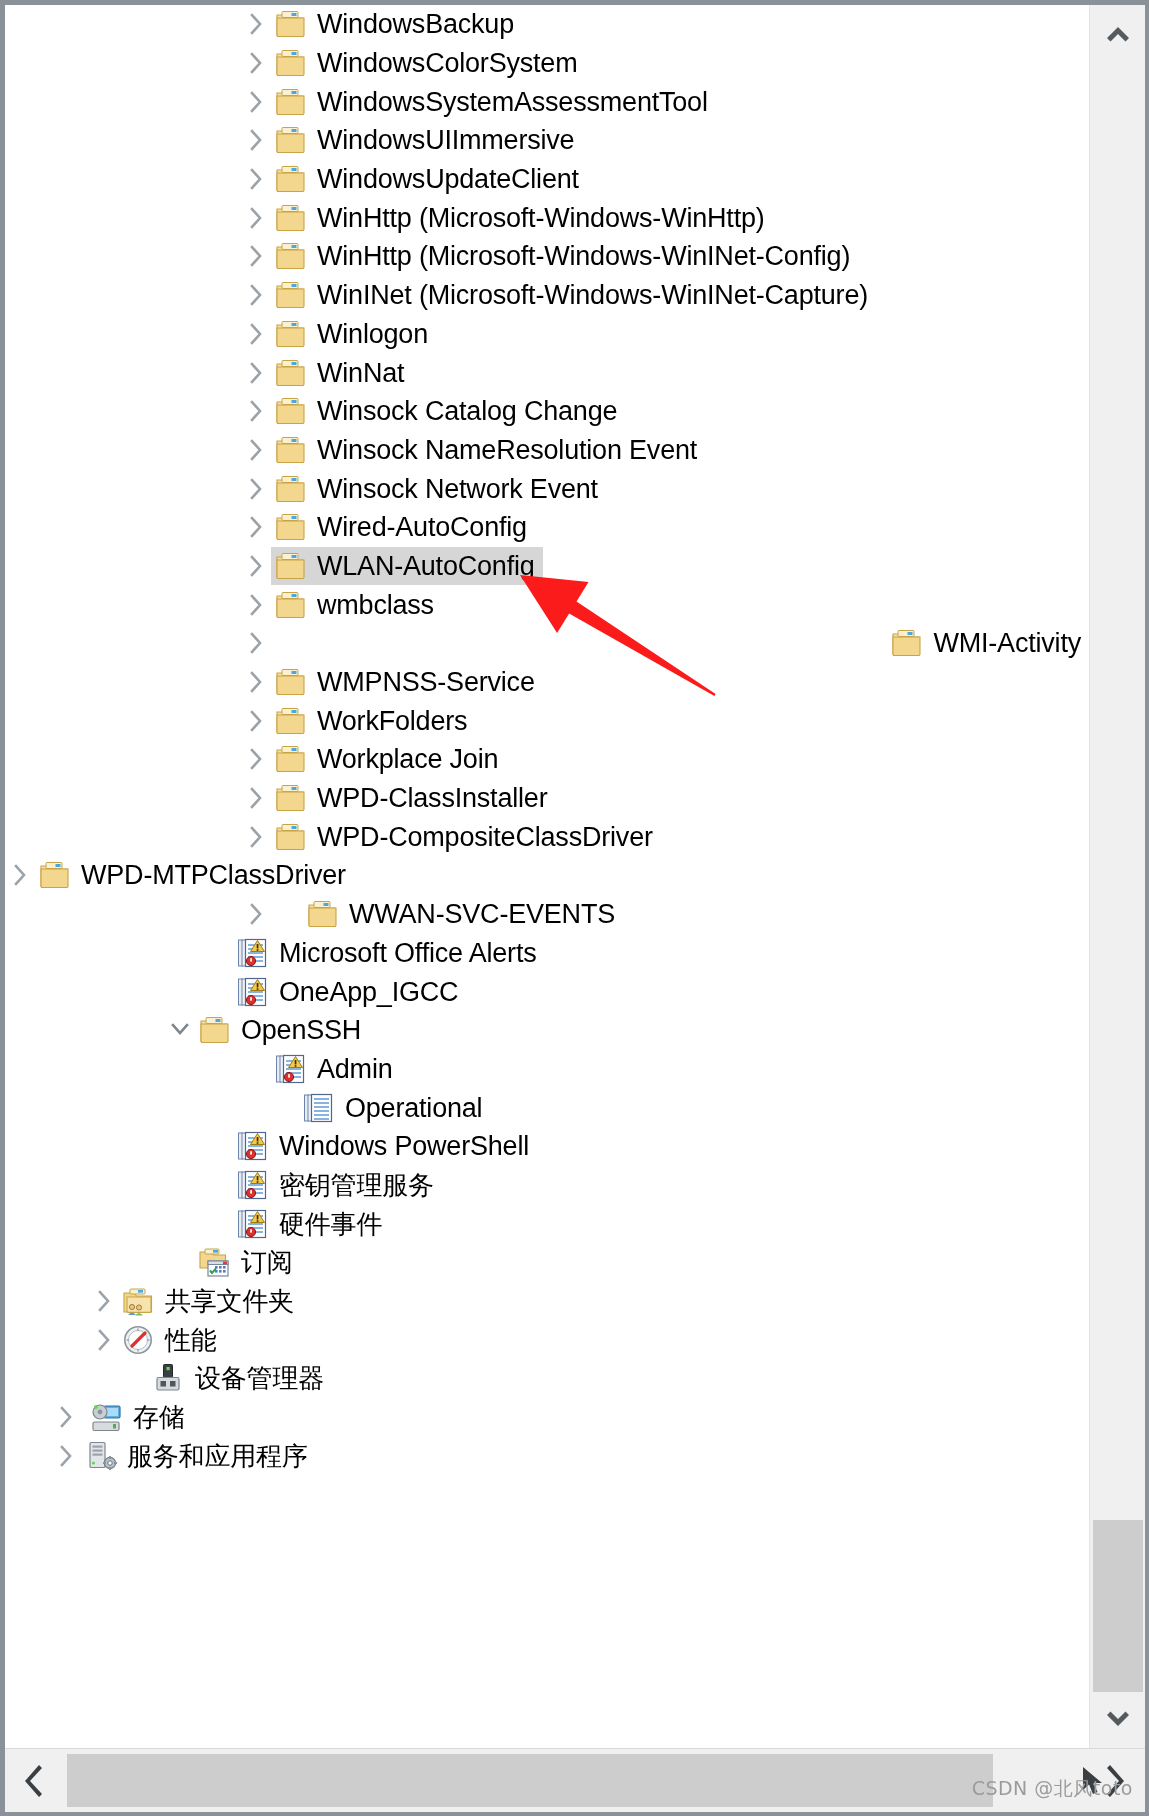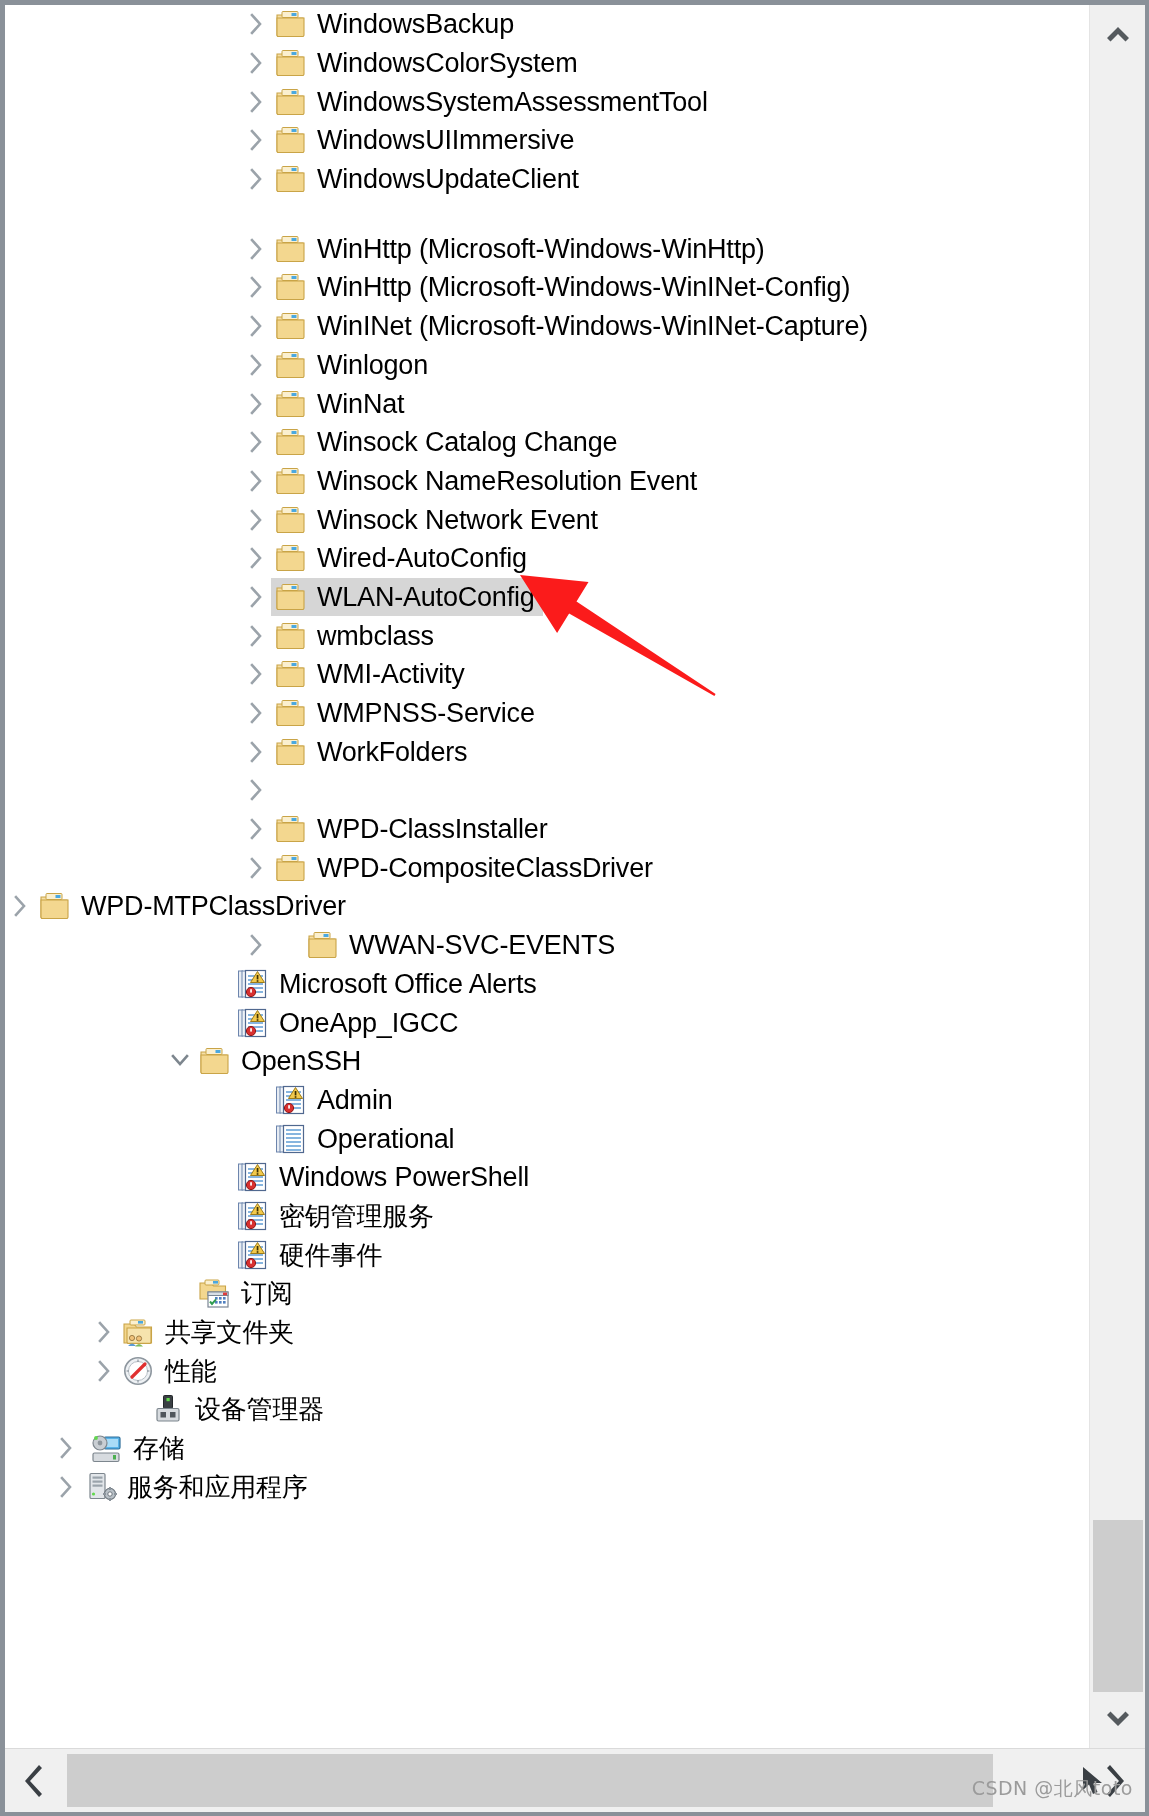--- a/index.html
+++ b/index.html
@@ -242,7 +242,7 @@
             <span class="label">WindowsUpdateClient</span>
           </span>
         </div>
-        <div class="row" style="padding-left: 236px; margin-top: 31px;">
+        <div class="row" style="padding-left: 236px;">
           <span class="twisty">
             <svg width="18" height="22" viewBox="0 0 18 22">
               <path d="M5 2 L13 11 L5 20" fill="none" stroke="#9ba3aa" stroke-width="2.6" stroke-linecap="square"></path>

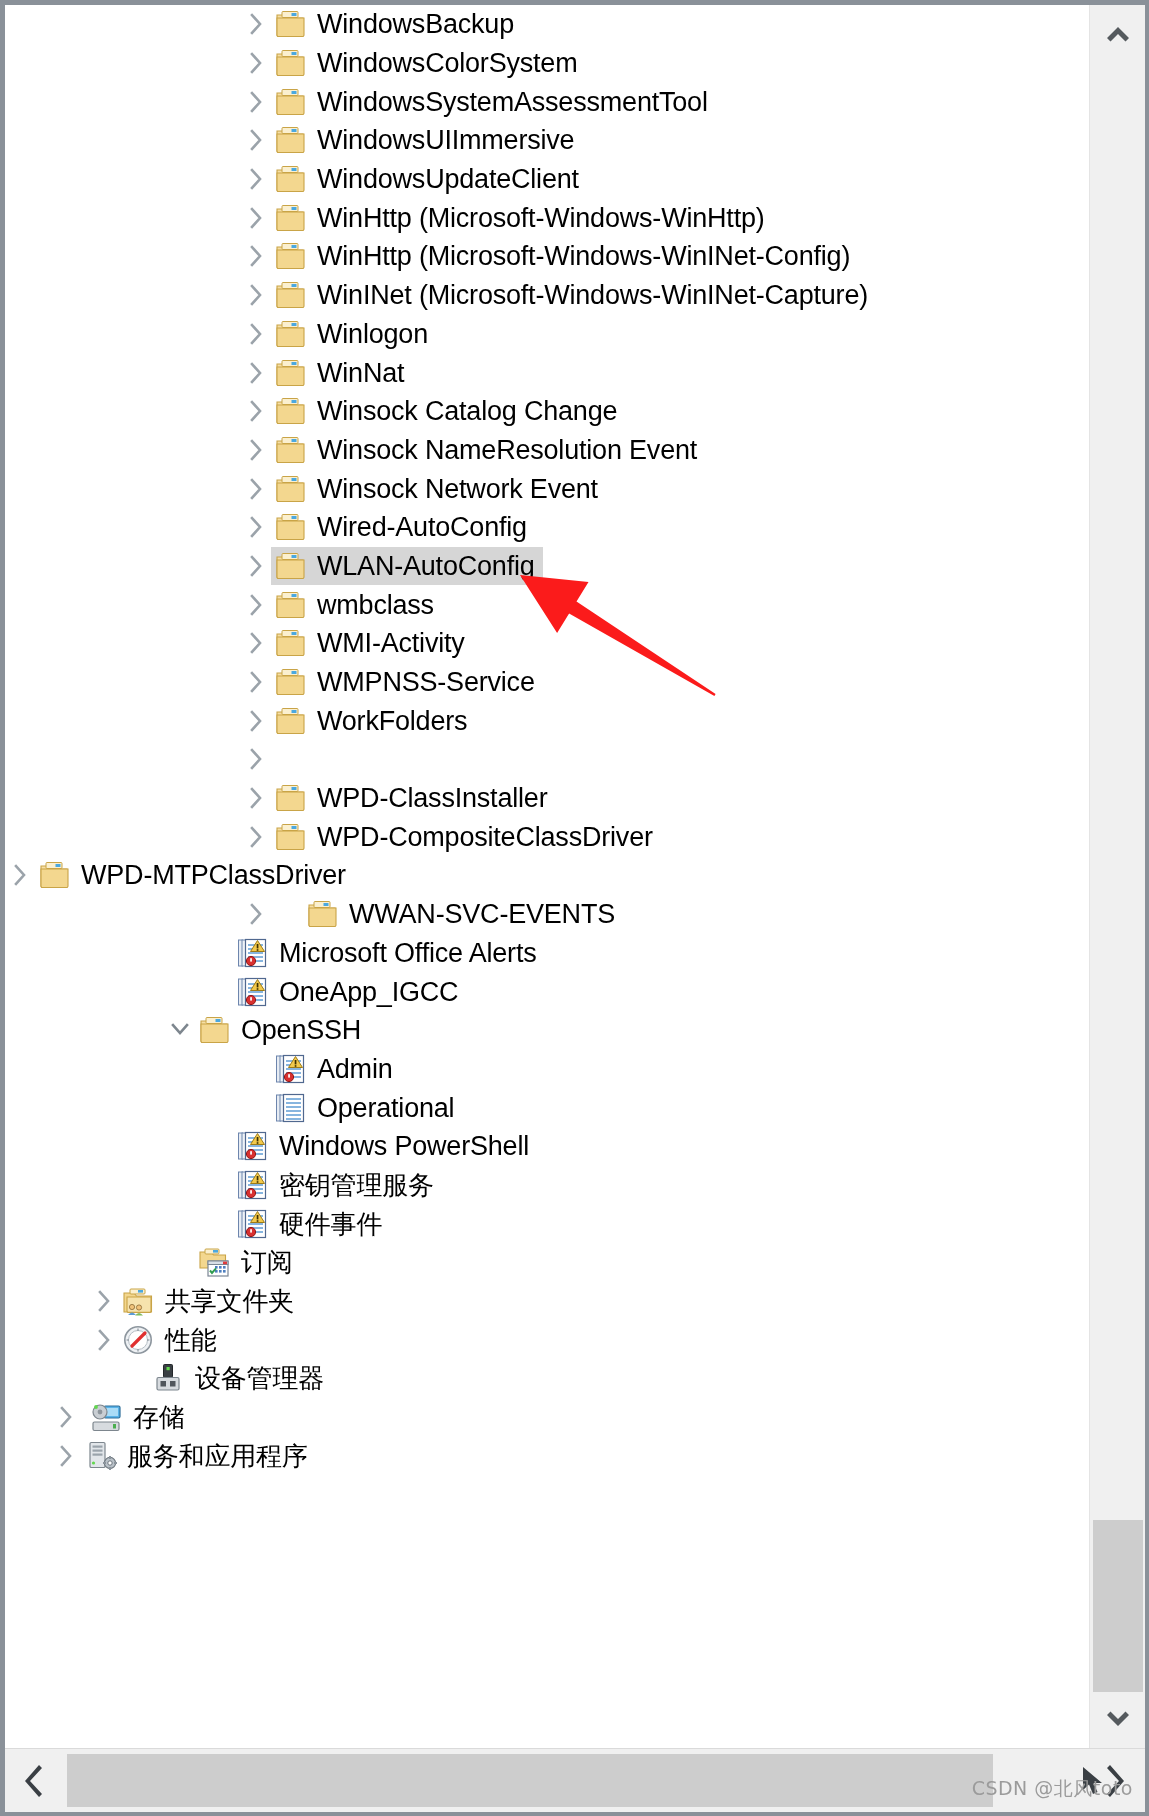--- a/index.html
+++ b/index.html
@@ -440,7 +440,7 @@
             <span class="label">wmbclass</span>
           </span>
         </div>
-        <div class="row" style="padding-left: 236px;">
+        <div class="row" style="padding-left: 236px; justify-content: space-between;">
           <span class="twisty">
             <svg width="18" height="22" viewBox="0 0 18 22">
               <path d="M5 2 L13 11 L5 20" fill="none" stroke="#9ba3aa" stroke-width="2.6" stroke-linecap="square"></path>

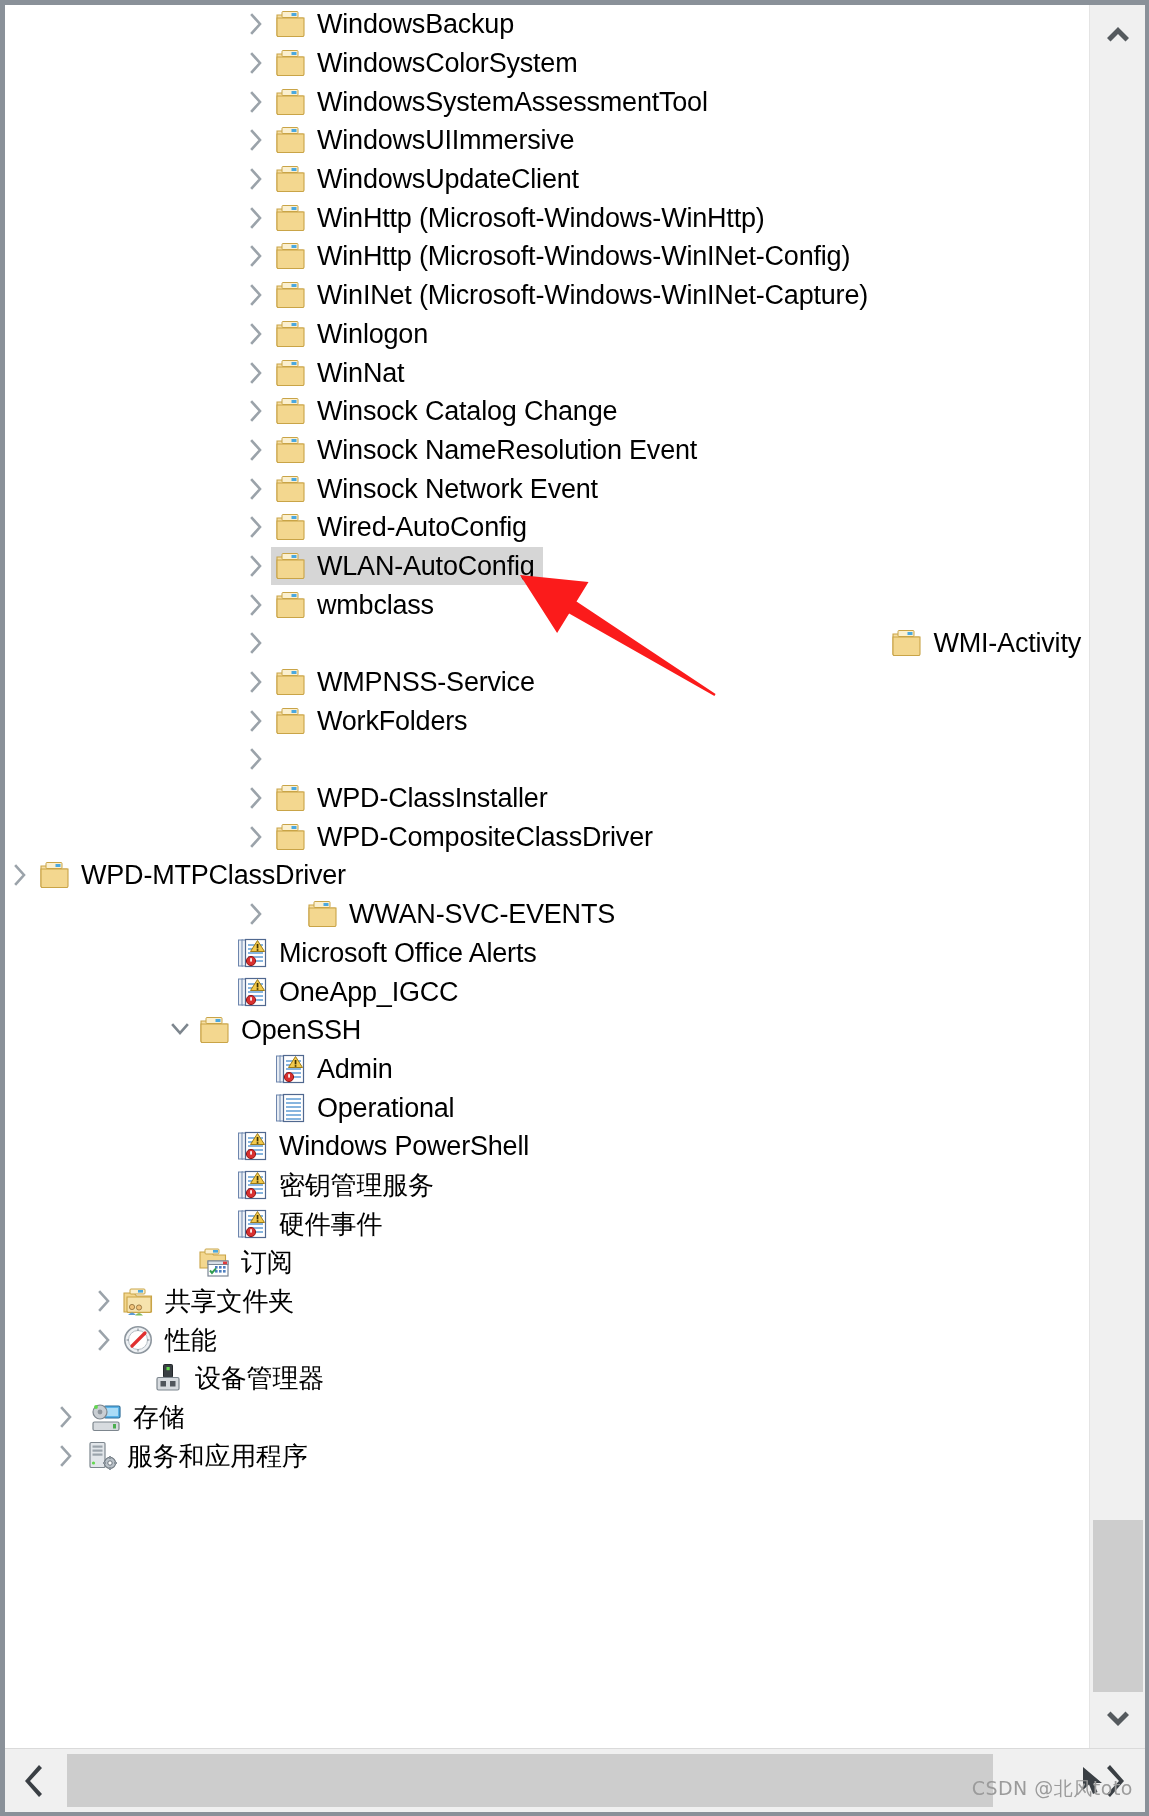--- a/index.html
+++ b/index.html
@@ -499,6 +499,17 @@
             <svg width="18" height="22" viewBox="0 0 18 22">
               <path d="M5 2 L13 11 L5 20" fill="none" stroke="#9ba3aa" stroke-width="2.6" stroke-linecap="square"></path>
             </svg>
+          </span>
+          <span class="hit">
+            <span class="ico">
+              <svg viewBox="0 0 34 34" width="34" height="34">
+                <path d="M4 8 h11 l2.5 3 h12.5 v17 a1.5 1.5 0 0 1 -1.5 1.5 h-23 a1.5 1.5 0 0 1 -1.5 -1.5 Z" fill="#f6dfa4" stroke="#c9a447" stroke-width="1.1"></path>
+         <rect x="9" y="4.5" width="16" height="6" rx="1" fill="#fbf0cf" stroke="#c9a447" stroke-width="1"></rect>
+         <rect x="18.5" y="6" width="5" height="3" fill="#4aa8e0"></rect>
+         <path d="M4 11 h27 v17 a1.5 1.5 0 0 1 -1.5 1.5 h-24 a1.5 1.5 0 0 1 -1.5 -1.5 Z" fill="#f3d78f" stroke="#c9a447" stroke-width="1.1"></path>
+              </svg>
+            </span>
+            <span class="label">Workplace Join</span>
           </span>
         </div>
         <div class="row" style="padding-left: 236px;">

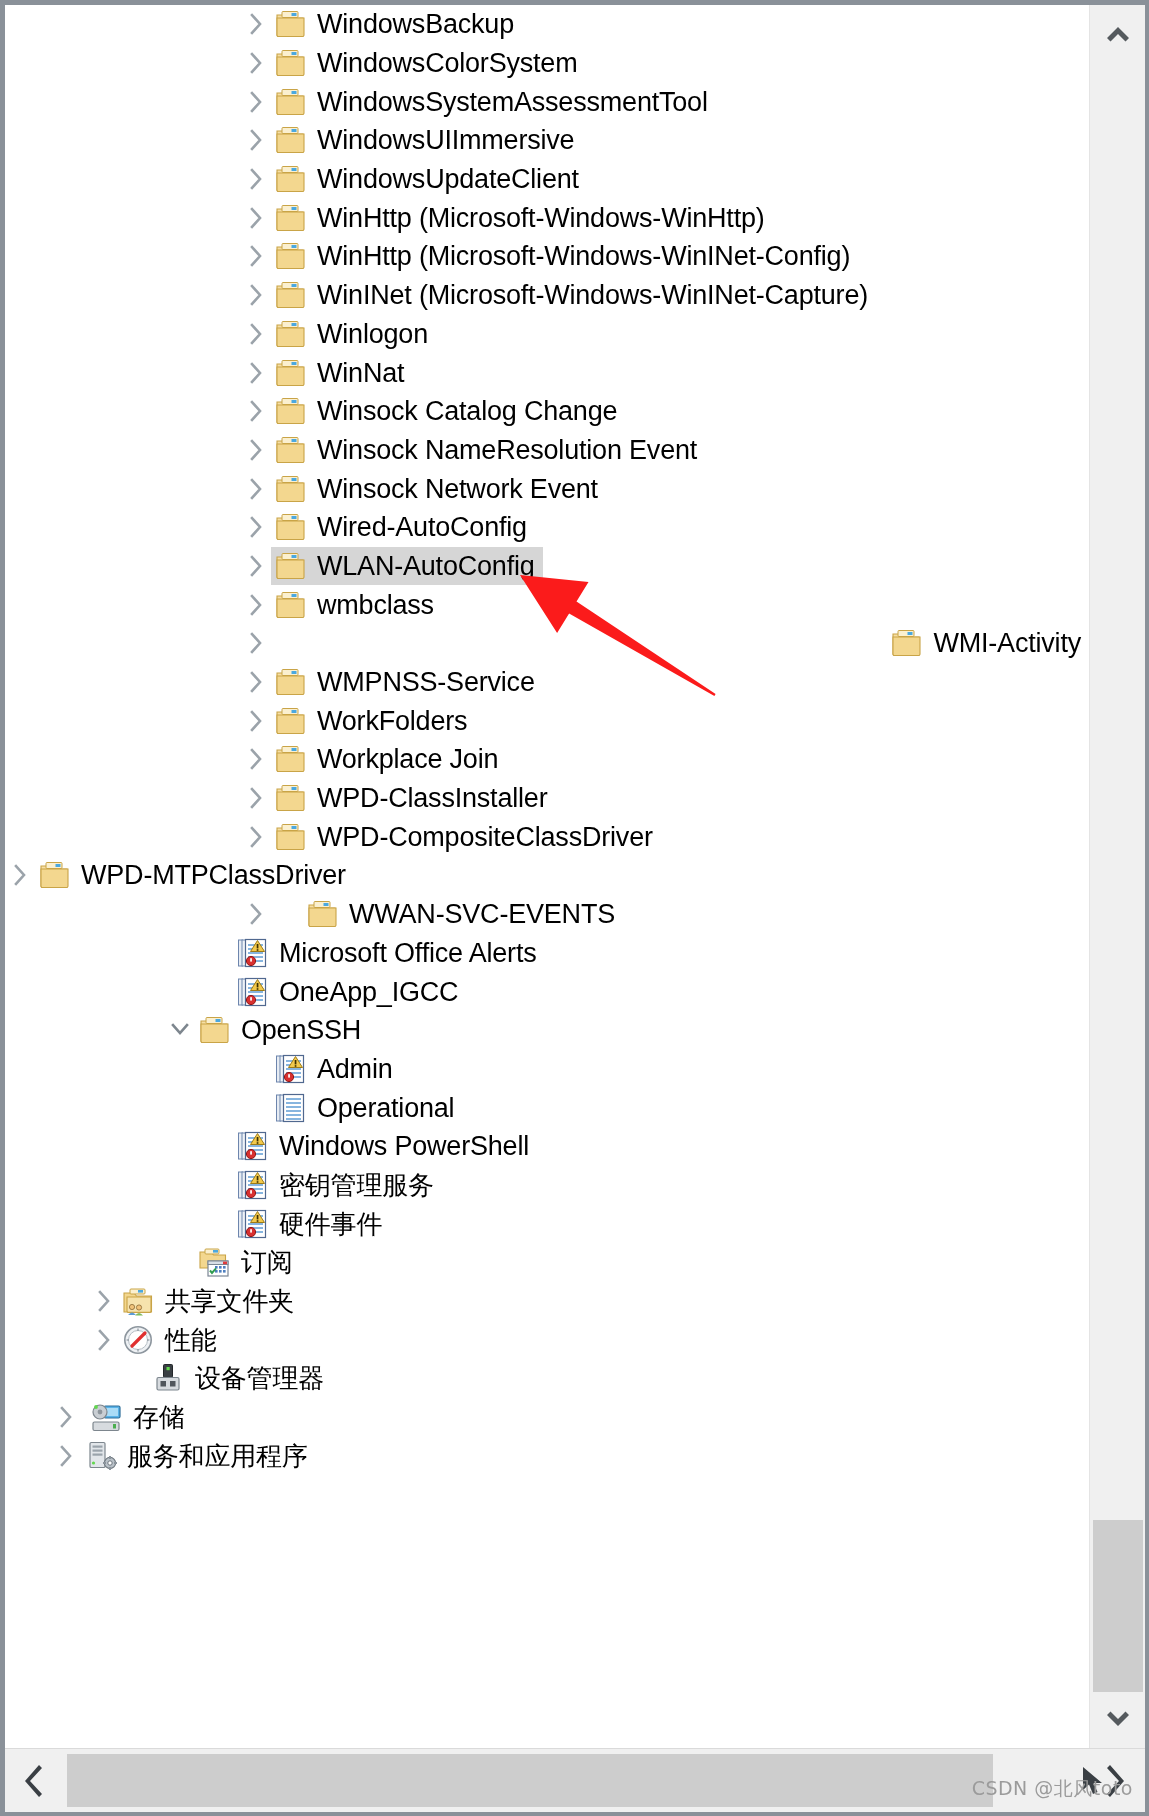--- a/index.html
+++ b/index.html
@@ -680,7 +680,7 @@
             <span class="label">Admin</span>
           </span>
         </div>
-        <div class="row" style="padding-left: 236px;">
+        <div class="row" style="padding-left: 236px; gap: 28px;">
           <span class="twisty empty"></span>
           <span class="hit">
             <span class="ico">

